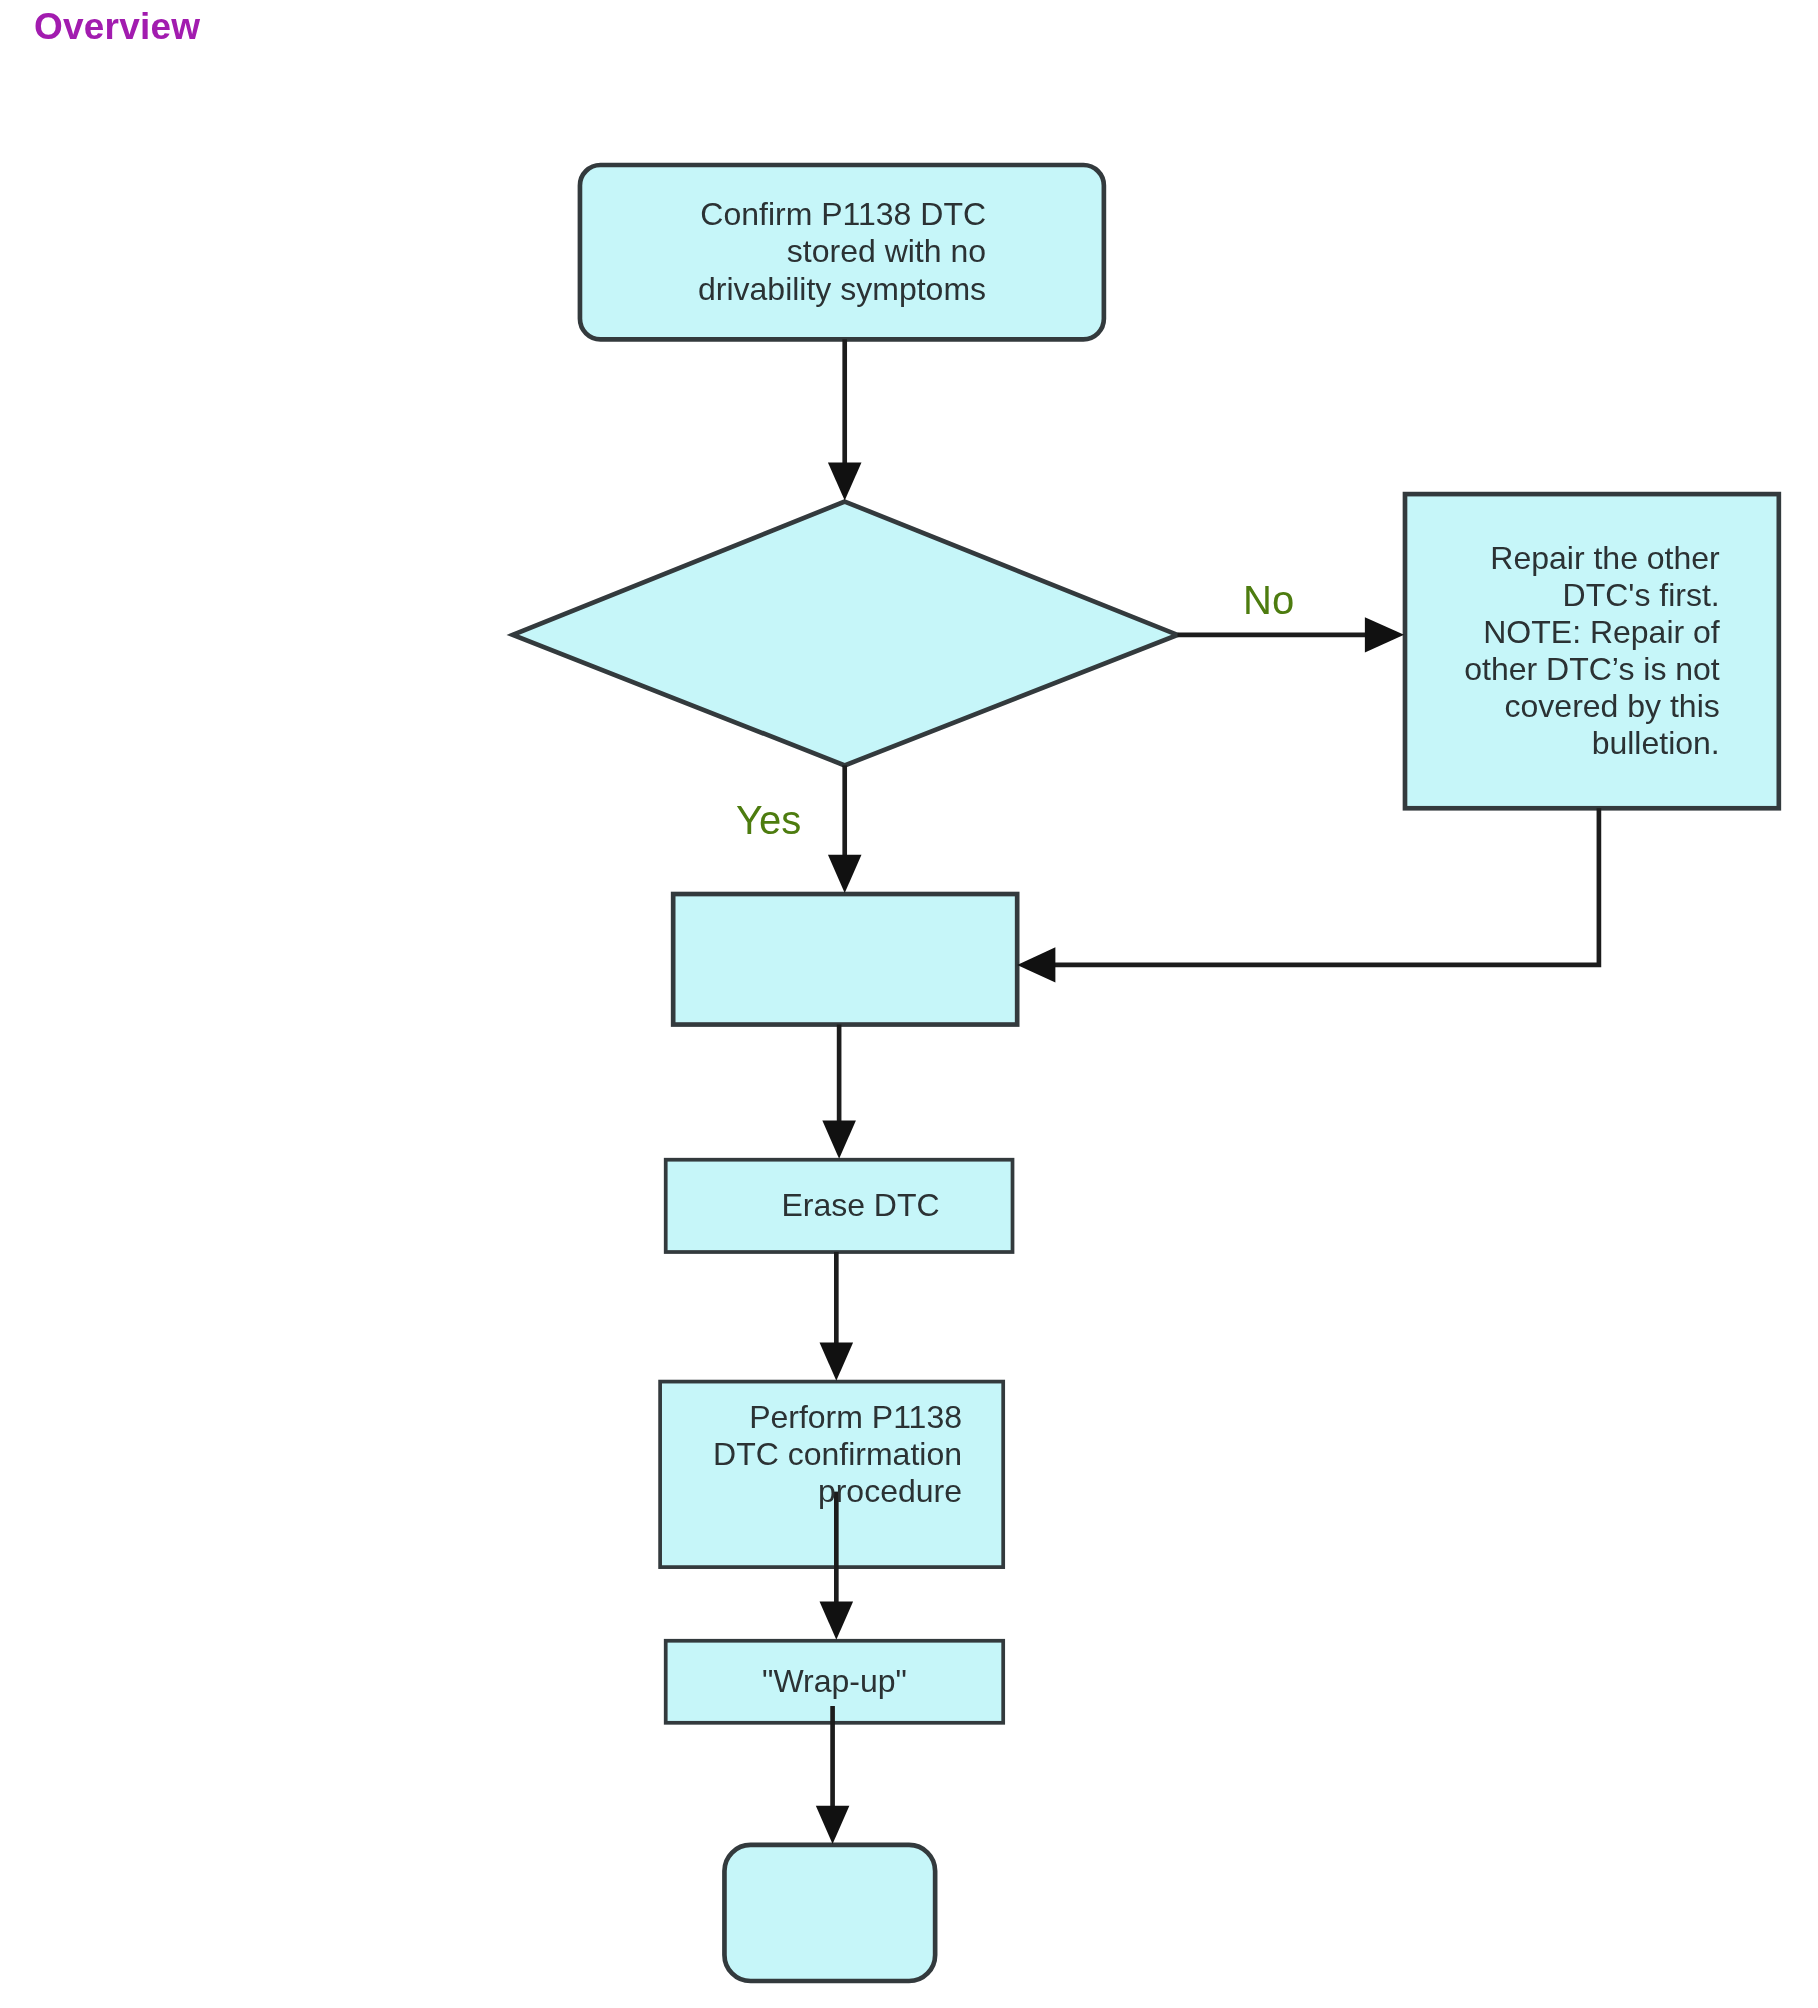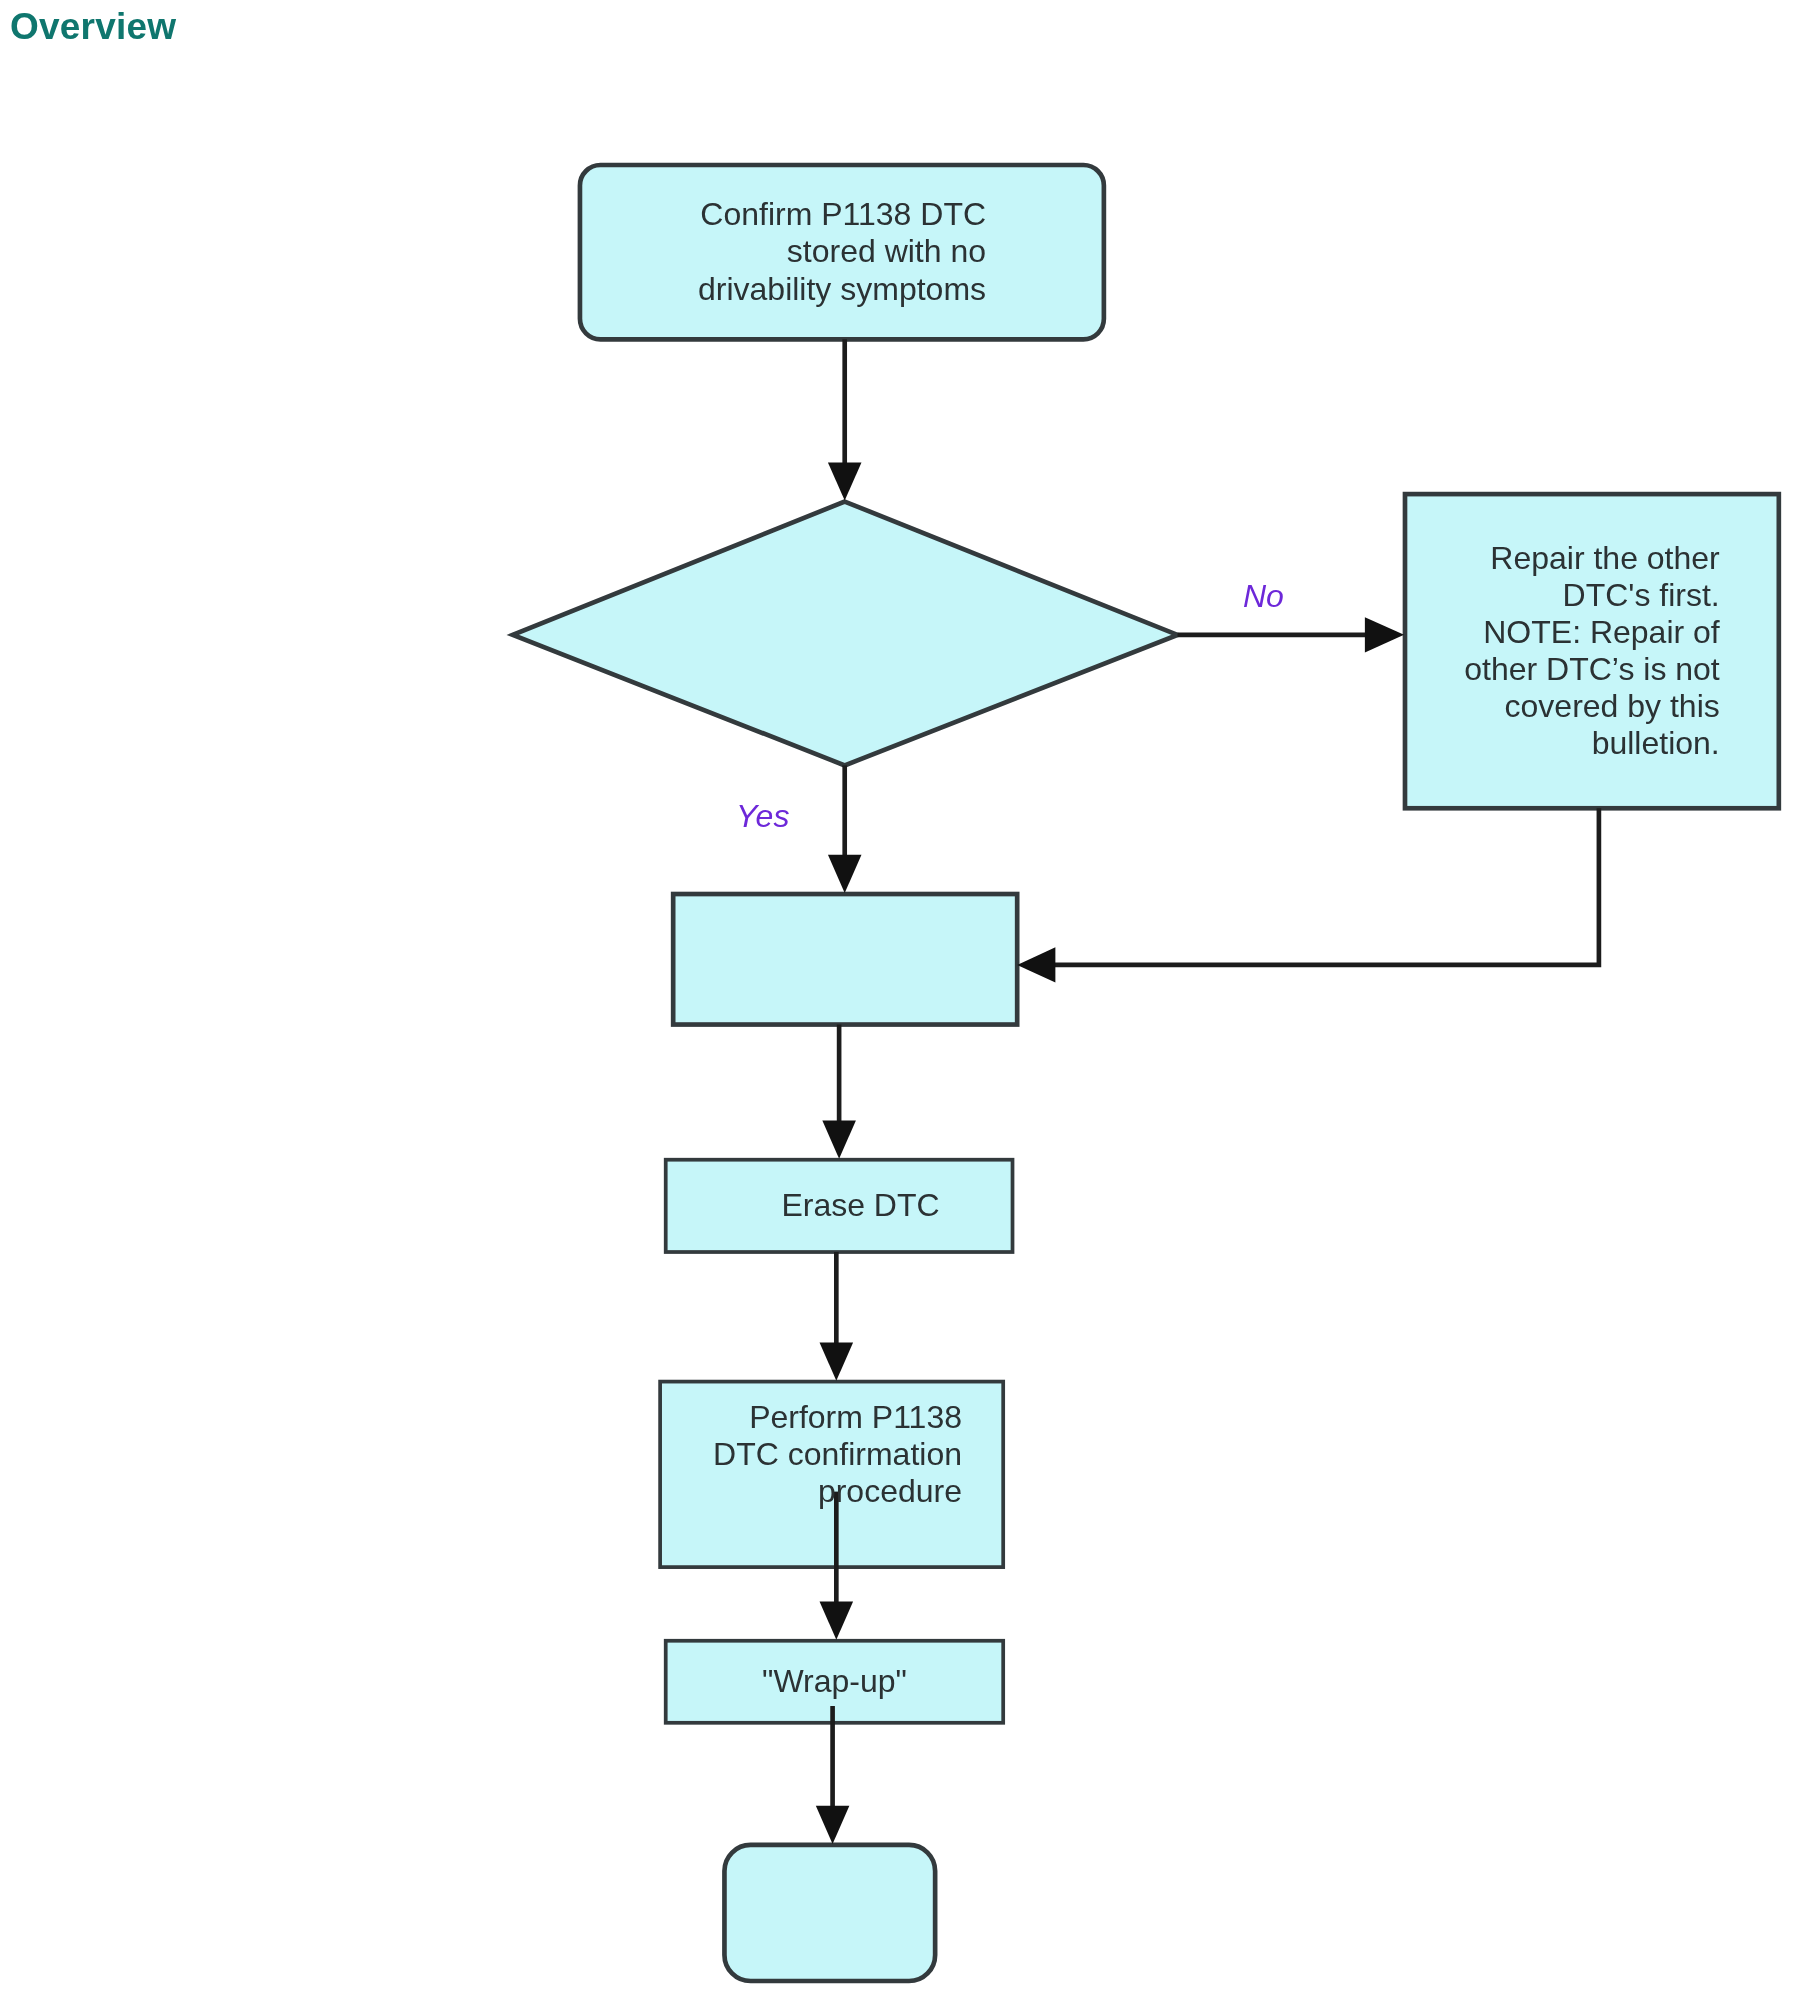--- a/index.html
+++ b/index.html
@@ -20,11 +20,11 @@
   }
   #page-title {
     position: absolute;
-    left: 10px;
+    left: 34px;
     top: 5.6px;
     font-size: 37px;
     font-weight: bold;
-    color: #0f766e;
+    color: #a21caf;
     letter-spacing: 0.2px;
   }
   #flow-svg {

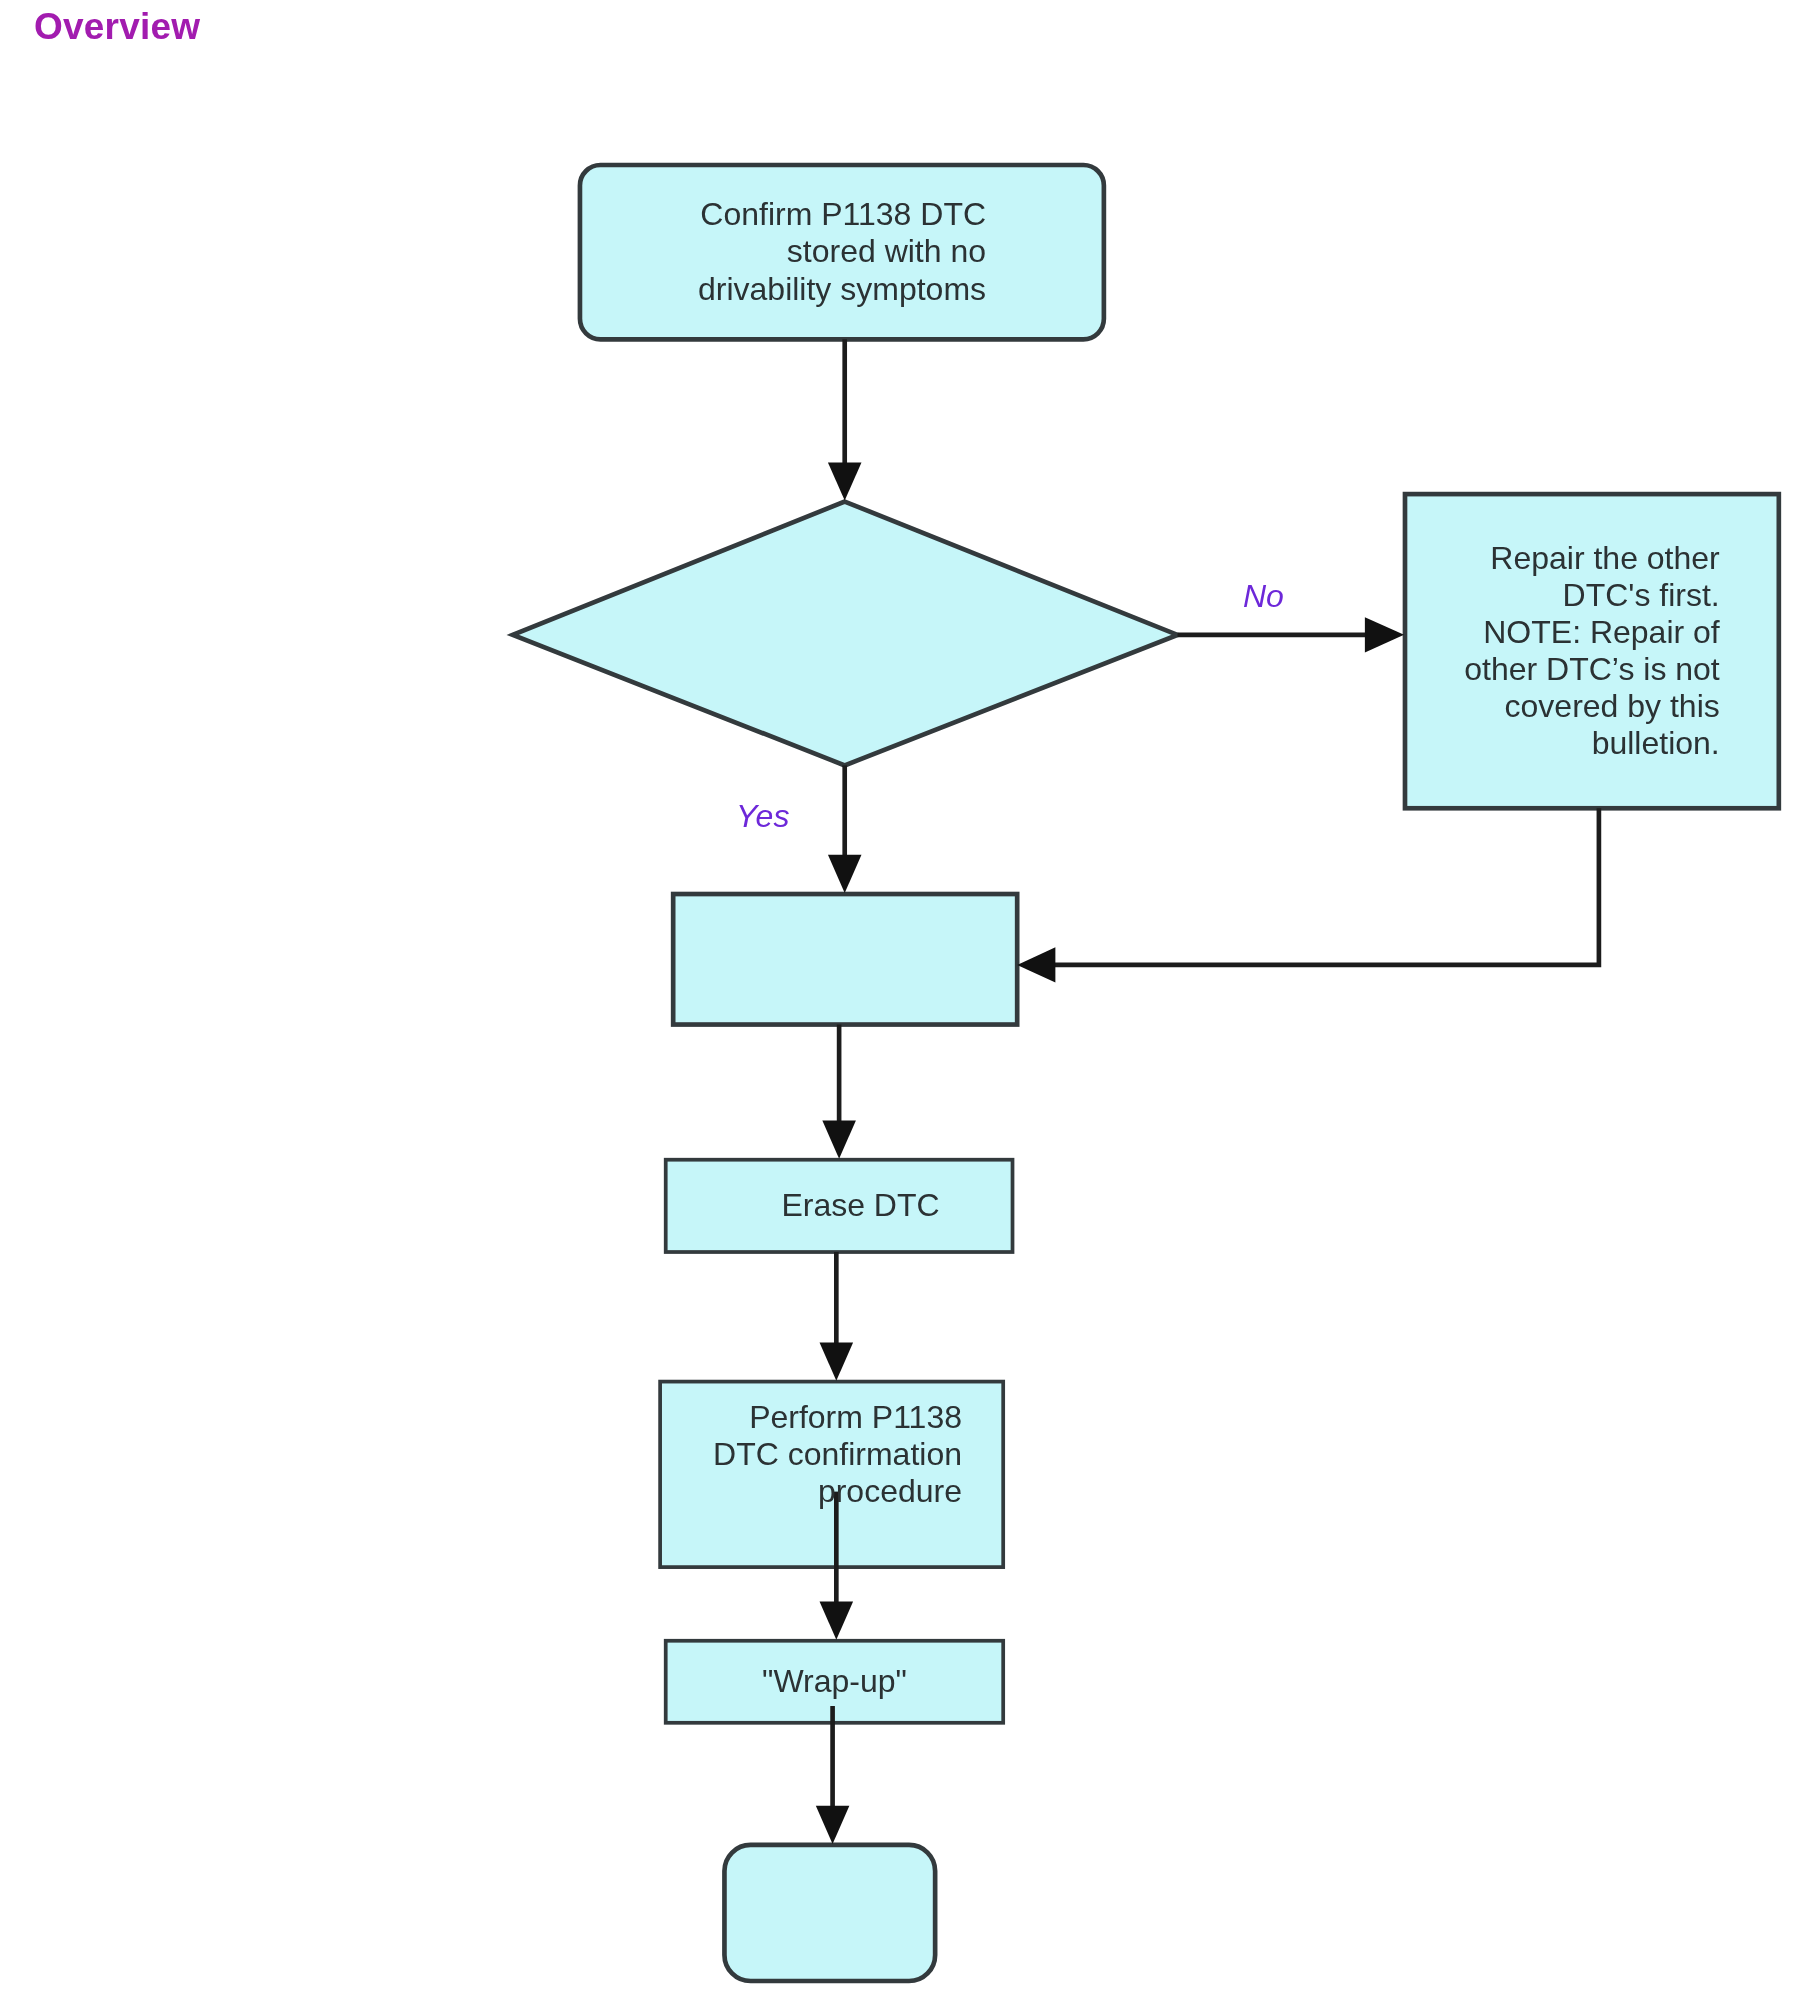--- a/index.html
+++ b/index.html
@@ -67,10 +67,9 @@
   }
   .edge-label {
     position: absolute;
-    font-size: 32px;
-    color: #6d28d9;
+    font-size: 40px;
+    color: #4d7c0f;
     white-space: nowrap;
-    font-style: italic;
   }
 </style>
 </head>

